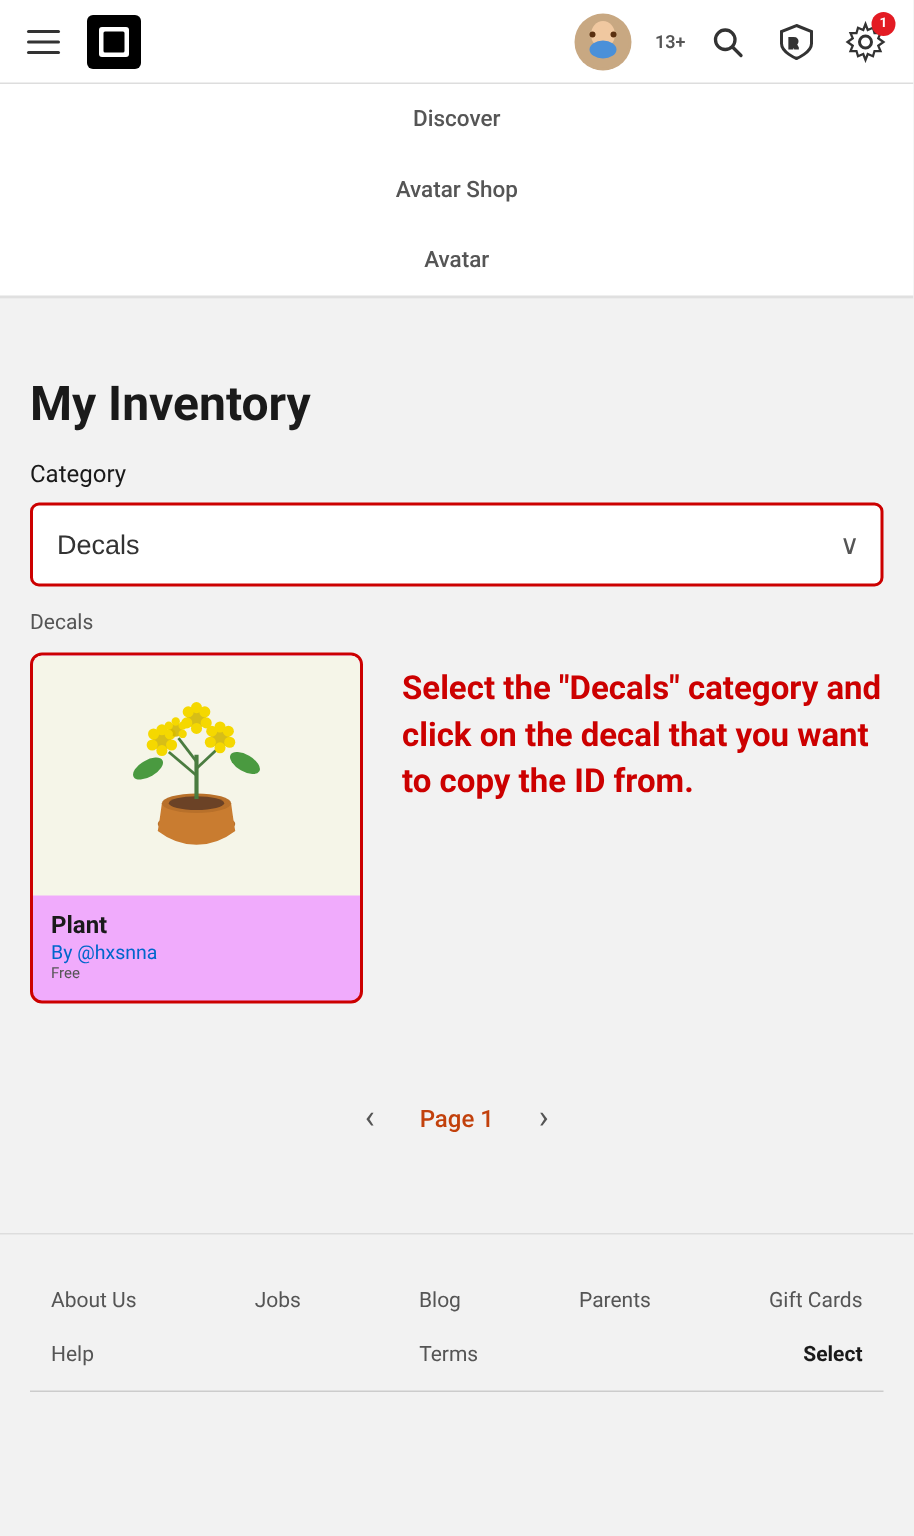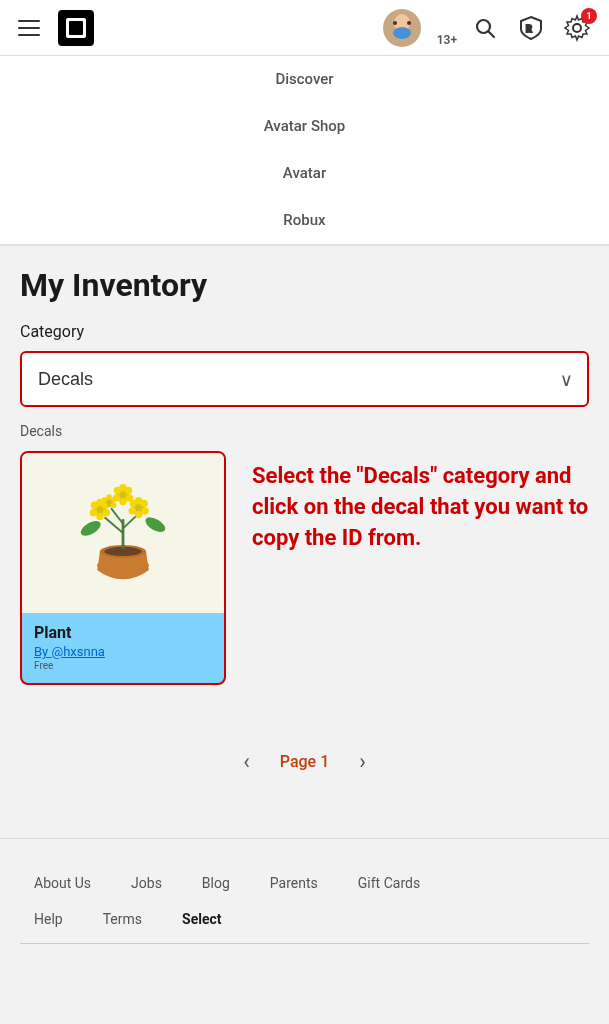--- a/index.html
+++ b/index.html
@@ -59,7 +59,7 @@
     }
     .avatar-wrapper {
       display: flex;
-      align-items: flex-end;
+      align-items: center;
       gap: 16px;
     }
     .avatar-circle {

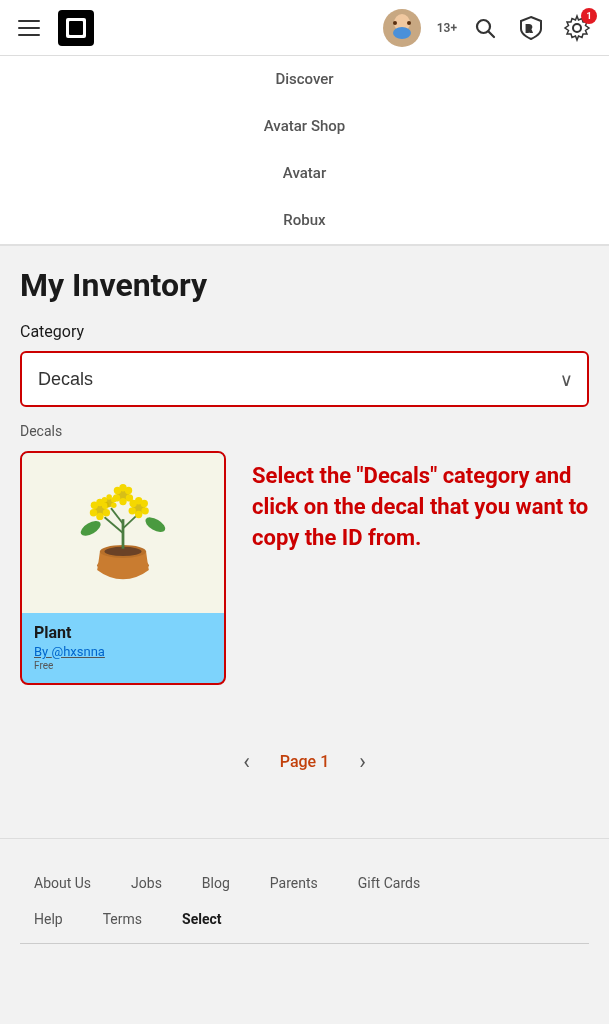--- a/index.html
+++ b/index.html
@@ -346,7 +346,6 @@
   <div class="nav-tab">Discover</div>
   <div class="nav-tab">Avatar Shop</div>
   <div class="nav-tab">Avatar</div>
-  <div class="nav-tab">Robux</div>
 </nav>
 
 <main class="main">

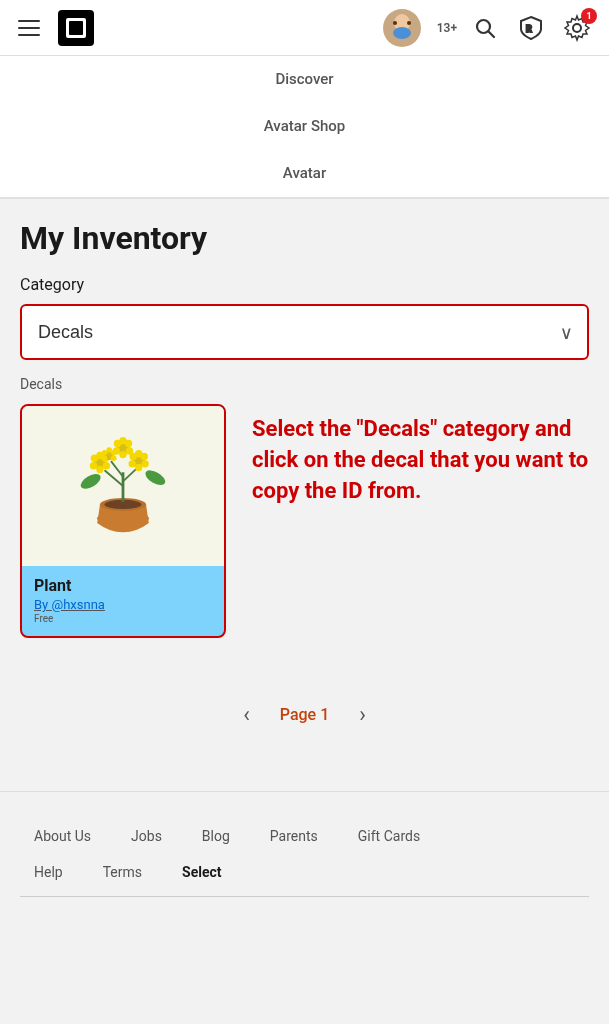--- a/index.html
+++ b/index.html
@@ -128,6 +128,7 @@
     .main {
       background: #f2f2f2;
       padding: 20px 20px 0 20px;
+      margin-top: 31px;
     }
     .page-title {
       font-size: 32px;

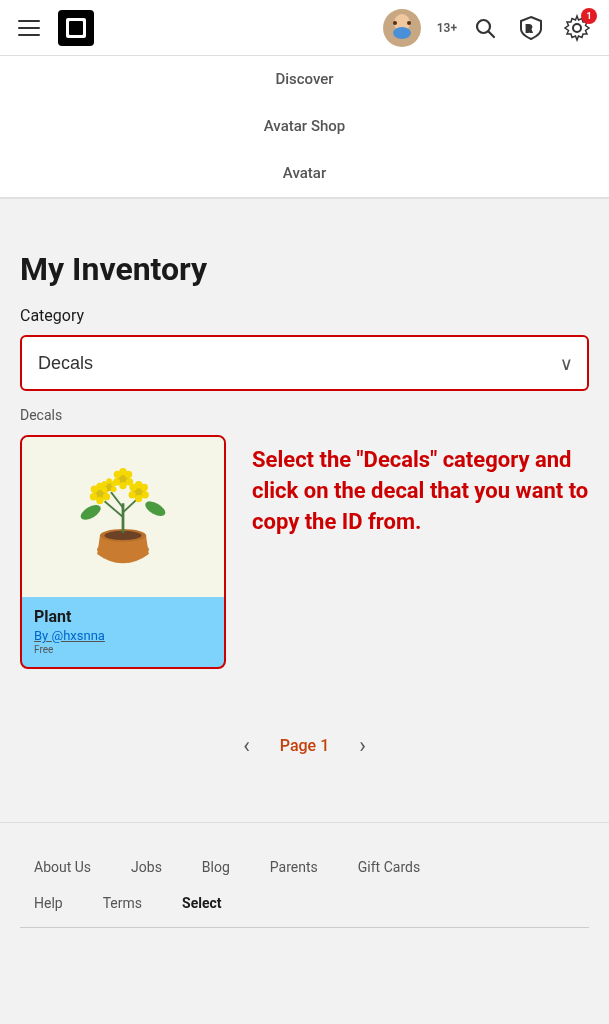--- a/index.html
+++ b/index.html
@@ -185,8 +185,8 @@
       align-items: flex-start;
     }
     .item-card {
-      width: 206px;
-      background: #7dd3fc;
+      width: 222px;
+      background: #f0abfc;
       border: 2px solid #cc0000;
       border-radius: 8px;
       overflow: hidden;

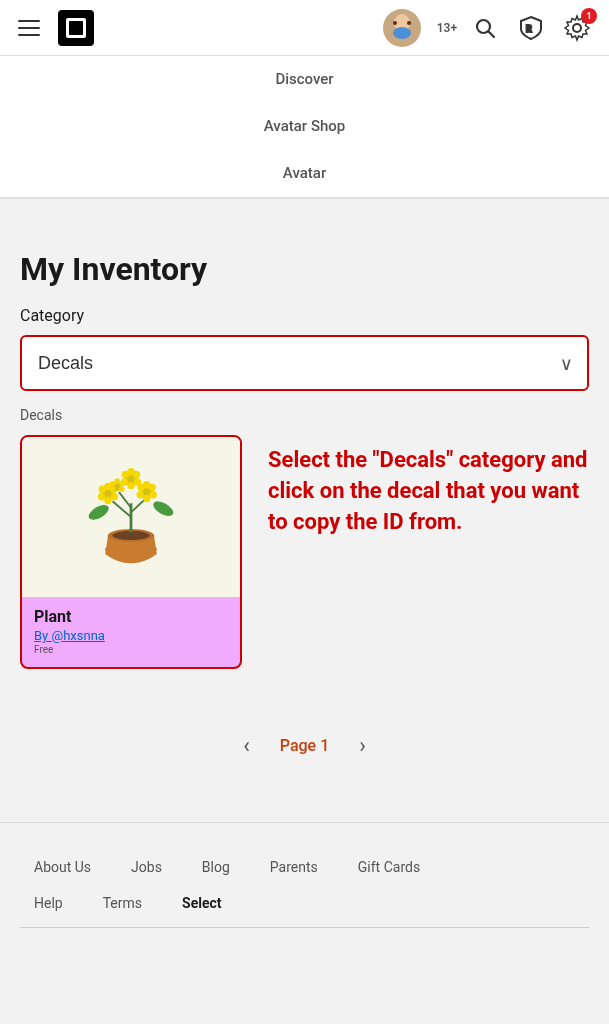--- a/index.html
+++ b/index.html
@@ -218,7 +218,6 @@
       font-size: 13px;
       color: #555;
       margin-bottom: 1px;
-      text-decoration: underline;
     }
     .item-author span {
       color: #0066cc;

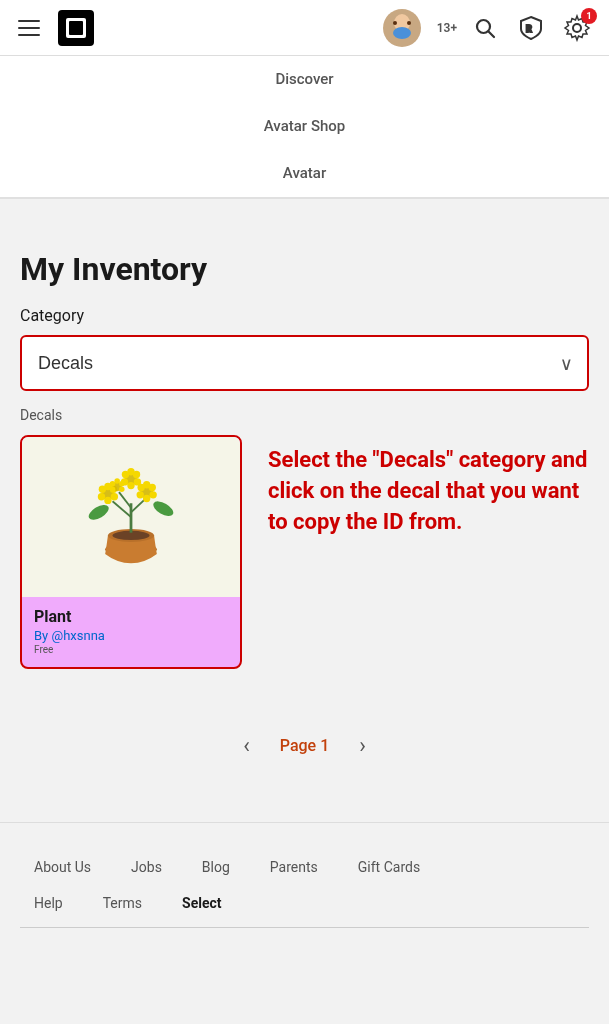--- a/index.html
+++ b/index.html
@@ -266,7 +266,7 @@
     }
     .footer-row {
       display: flex;
-      justify-content: flex-start;
+      justify-content: space-between;
       gap: 12px;
       flex-wrap: wrap;
       margin-bottom: 8px;

